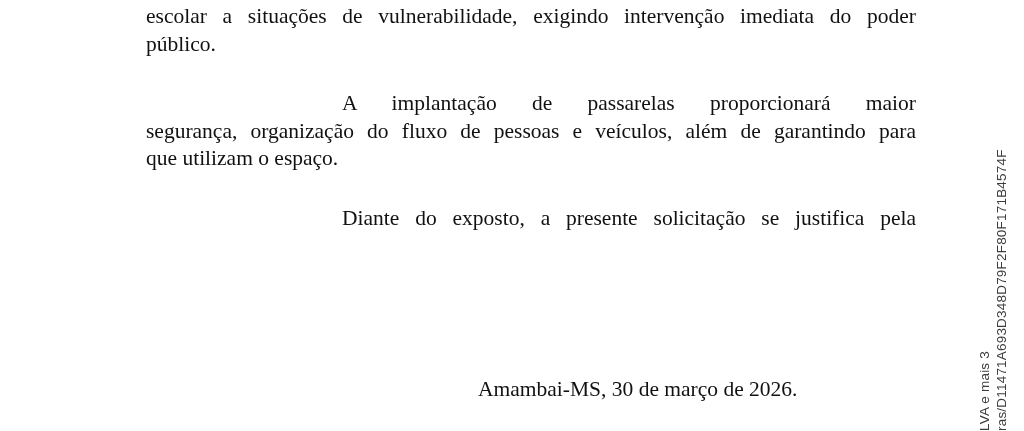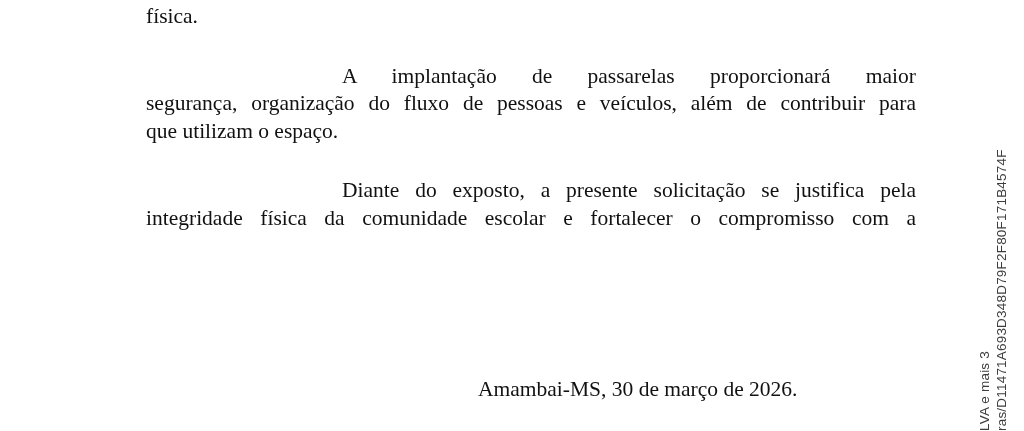--- a/index.html
+++ b/index.html
@@ -73,6 +73,7 @@
   <div class="body-text">
 
     <p class="para">
+      <span class="line just">escolar a situações de vulnerabilidade, exigindo intervenção imediata do poder</span>
       <span class="line">física.</span>
     </p>
 

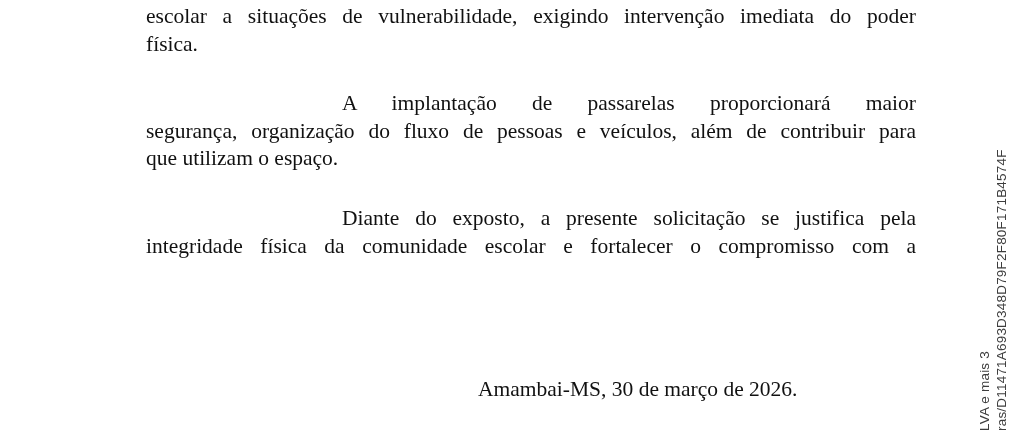--- a/index.html
+++ b/index.html
@@ -74,7 +74,7 @@
 
     <p class="para">
       <span class="line just">escolar a situações de vulnerabilidade, exigindo intervenção imediata do poder</span>
-      <span class="line">física.</span>
+      <span class="line">público.</span>
     </p>
 
     <p class="para">

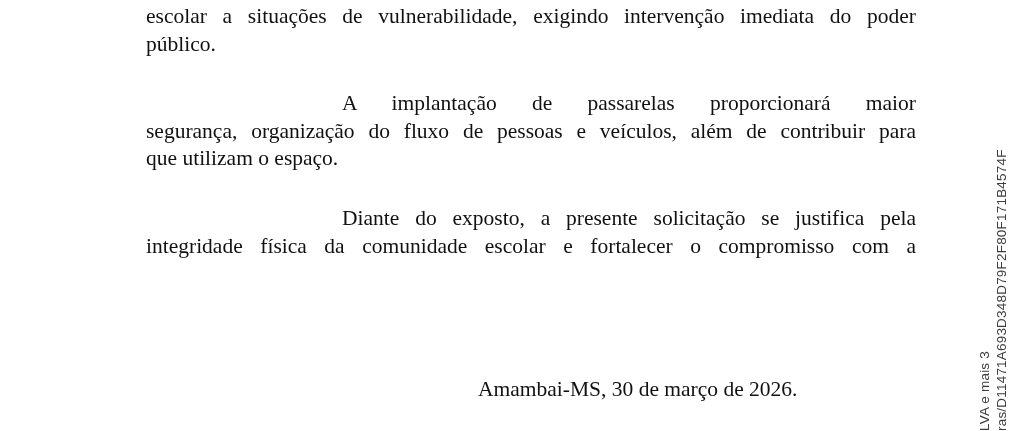--- a/index.html
+++ b/index.html
@@ -79,7 +79,7 @@
 
     <p class="para">
       <span class="line just indent">A implantação de passarelas proporcionará maior</span>
-      <span class="line just">segurança, organização do fluxo de pessoas e veículos, além de contribuir para</span>
+      <span class="line just">segurança, organização do fluxo de pessoas e veículos, além de garantindo para</span>
       <span class="line">que utilizam o espaço.</span>
     </p>
 

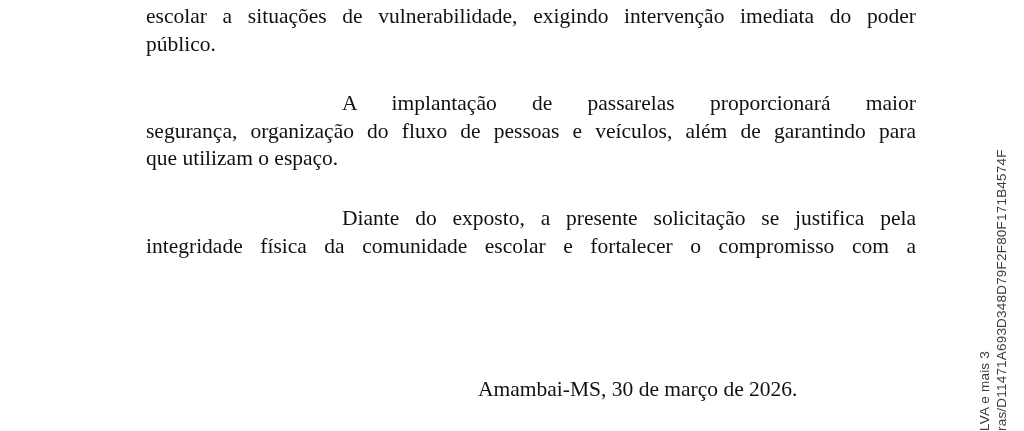--- a/index.html
+++ b/index.html
@@ -85,7 +85,6 @@
 
     <p class="para">
       <span class="line just indent">Diante do exposto, a presente solicitação se justifica pela</span>
-      <span class="line just">integridade física da comunidade escolar e fortalecer o compromisso com a</span>
     </p>
 
   </div>

